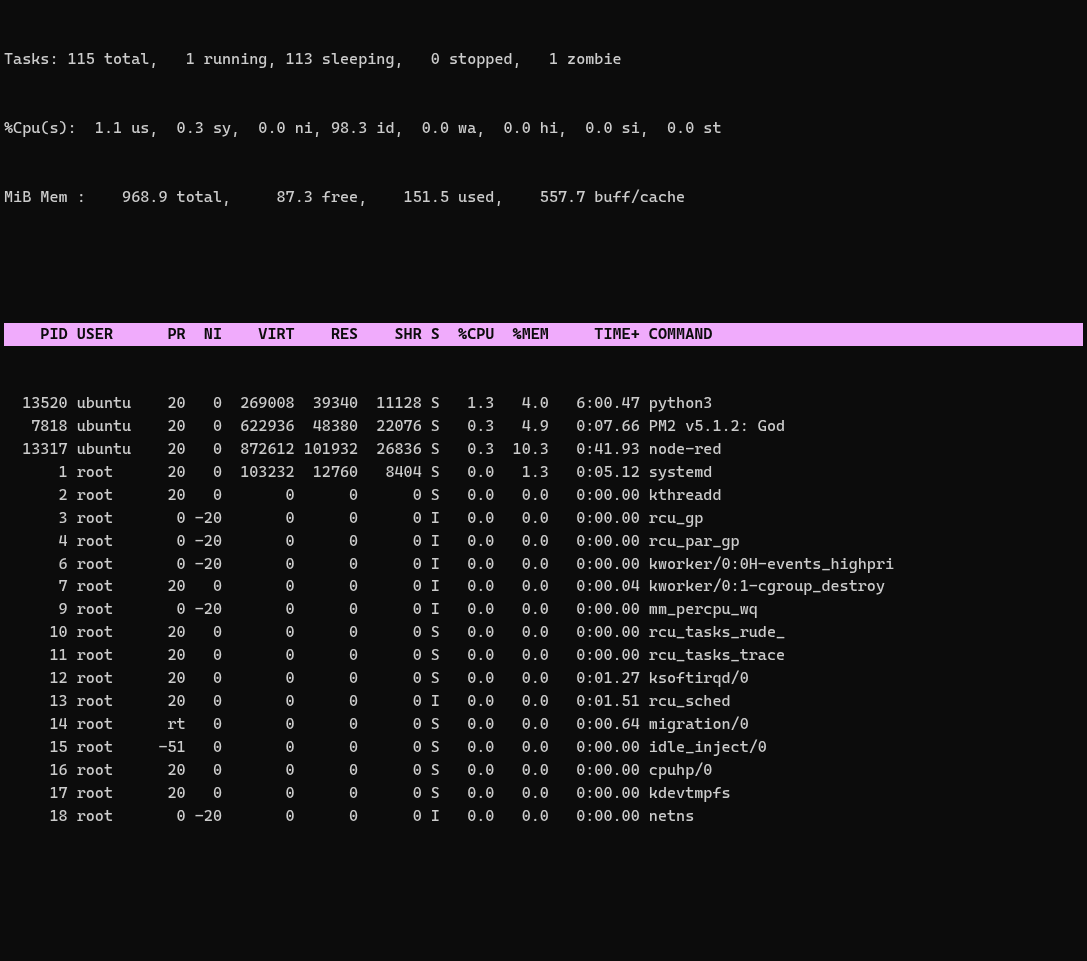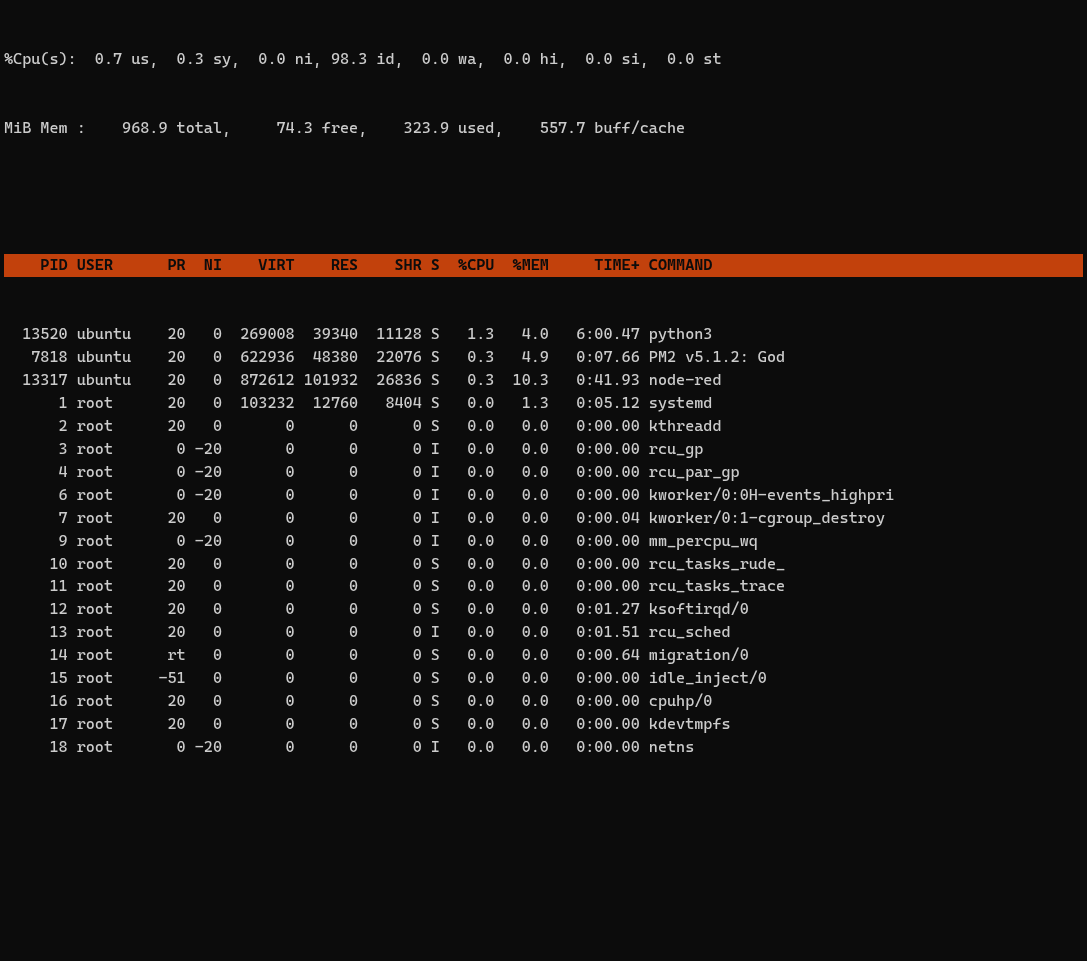--- a/index.html
+++ b/index.html
@@ -38,6 +38,7 @@
 <body>
 
 <div class="terminal">
+  <span class="header-line">Tasks: 115 total,   1 running, 113 sleeping,   0 stopped,   1 zombie</span>
   <span class="header-line">%Cpu(s):  0.7 us,  0.3 sy,  0.0 ni, 98.3 id,  0.0 wa,  0.0 hi,  0.0 si,  0.0 st</span>
   <span class="header-line">MiB Mem :    968.9 total,     74.3 free,    323.9 used,    557.7 buff/cache</span>
   <div class="spacer"></div>

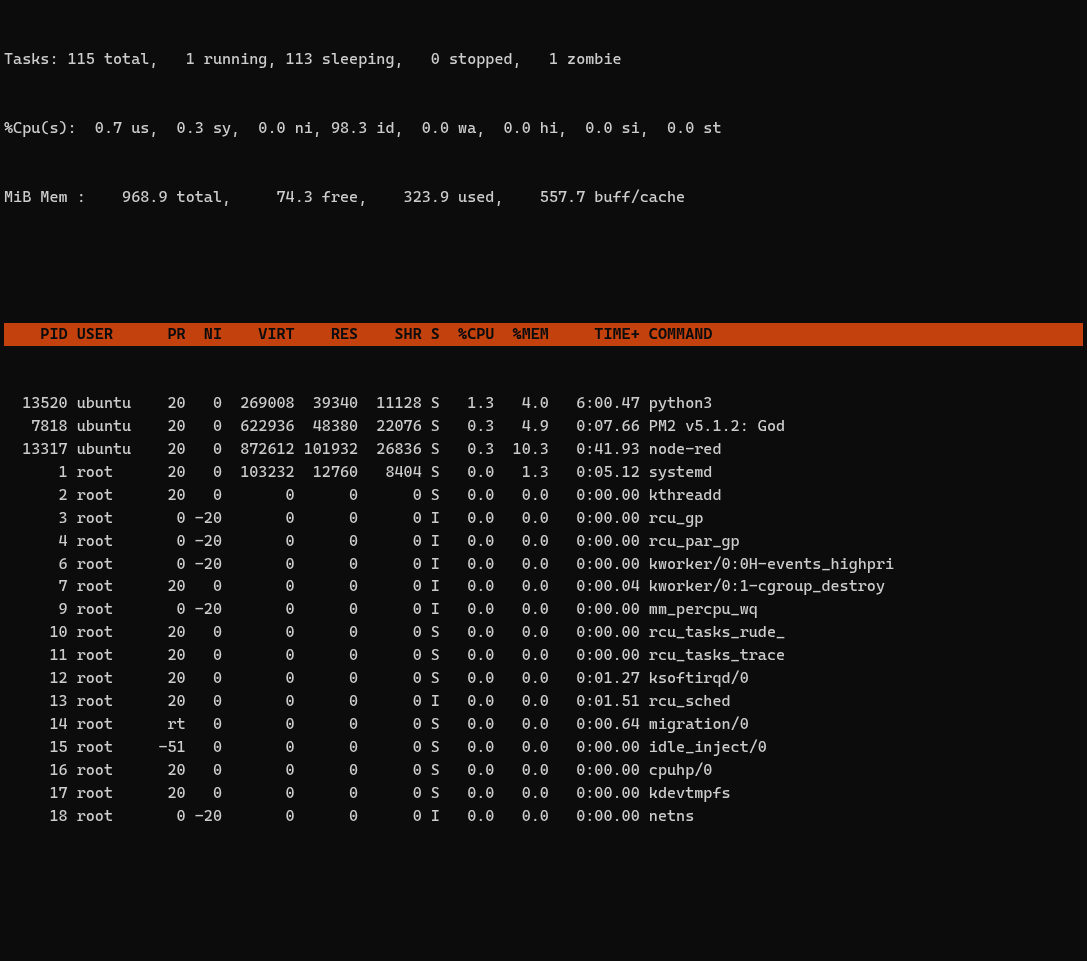--- a/index.html
+++ b/index.html
@@ -39,7 +39,7 @@
 
 <div class="terminal">
   <span class="header-line">Tasks: 115 total,   1 running, 113 sleeping,   0 stopped,   1 zombie</span>
-  <span class="header-line">%Cpu(s):  0.7 us,  0.3 sy,  0.0 ni, 98.3 id,  0.0 wa,  0.0 hi,  0.0 si,  0.0 st</span>
+  <span class="header-line">%Cpu(s):  1.1 us,  0.3 sy,  0.0 ni, 98.3 id,  0.0 wa,  0.0 hi,  0.0 si,  0.0 st</span>
   <span class="header-line">MiB Mem :    968.9 total,     74.3 free,    323.9 used,    557.7 buff/cache</span>
   <div class="spacer"></div>
   <span class="col-header" id="col-header">    PID USER      PR  NI    VIRT    RES    SHR S  %CPU  %MEM     TIME+ COMMAND                                       </span>

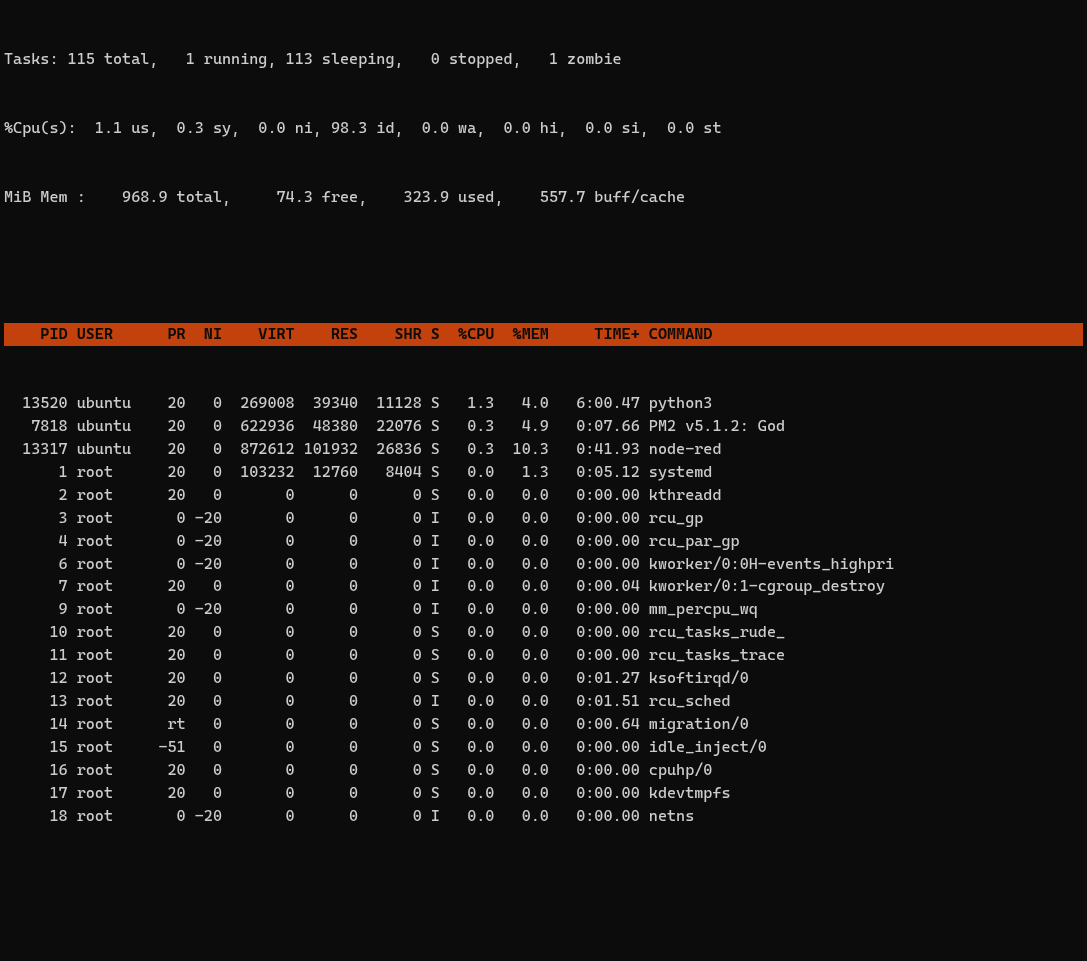--- a/index.html
+++ b/index.html
@@ -40,7 +40,7 @@
 <div class="terminal">
   <span class="header-line">Tasks: 115 total,   1 running, 113 sleeping,   0 stopped,   1 zombie</span>
   <span class="header-line">%Cpu(s):  1.1 us,  0.3 sy,  0.0 ni, 98.3 id,  0.0 wa,  0.0 hi,  0.0 si,  0.0 st</span>
-  <span class="header-line">MiB Mem :    968.9 total,     74.3 free,    323.9 used,    557.7 buff/cache</span>
+  <span class="header-line">MiB Mem :    968.9 total,     87.3 free,    151.5 used,    557.7 buff/cache</span>
   <div class="spacer"></div>
   <span class="col-header" id="col-header">    PID USER      PR  NI    VIRT    RES    SHR S  %CPU  %MEM     TIME+ COMMAND                                       </span>
   <div id="process-list"><span class="row">  13520 ubuntu    20   0  269008  39340  11128 S   1.3   4.0   6:00.47 python3</span><span class="row">   7818 ubuntu    20   0  622936  48380  22076 S   0.3   4.9   0:07.66 PM2 v5.1.2: God</span><span class="row">  13317 ubuntu    20   0  872612 101932  26836 S   0.3  10.3   0:41.93 node-red</span><span class="row">      1 root      20   0  103232  12760   8404 S   0.0   1.3   0:05.12 systemd</span><span class="row">      2 root      20   0       0      0      0 S   0.0   0.0   0:00.00 kthreadd</span><span class="row">      3 root       0 -20       0      0      0 I   0.0   0.0   0:00.00 rcu_gp</span><span class="row">      4 root       0 -20       0      0      0 I   0.0   0.0   0:00.00 rcu_par_gp</span><span class="row">      6 root       0 -20       0      0      0 I   0.0   0.0   0:00.00 kworker/0:0H-events_highpri</span><span class="row">      7 root      20   0       0      0      0 I   0.0   0.0   0:00.04 kworker/0:1-cgroup_destroy</span><span class="row">      9 root       0 -20       0      0      0 I   0.0   0.0   0:00.00 mm_percpu_wq</span><span class="row">     10 root      20   0       0      0      0 S   0.0   0.0   0:00.00 rcu_tasks_rude_</span><span class="row">     11 root      20   0       0      0      0 S   0.0   0.0   0:00.00 rcu_tasks_trace</span><span class="row">     12 root      20   0       0      0      0 S   0.0   0.0   0:01.27 ksoftirqd/0</span><span class="row">     13 root      20   0       0      0      0 I   0.0   0.0   0:01.51 rcu_sched</span><span class="row">     14 root      rt   0       0      0      0 S   0.0   0.0   0:00.64 migration/0</span><span class="row">     15 root     -51   0       0      0      0 S   0.0   0.0   0:00.00 idle_inject/0</span><span class="row">     16 root      20   0       0      0      0 S   0.0   0.0   0:00.00 cpuhp/0</span><span class="row">     17 root      20   0       0      0      0 S   0.0   0.0   0:00.00 kdevtmpfs</span><span class="row">     18 root       0 -20       0      0      0 I   0.0   0.0   0:00.00 netns</span></div>

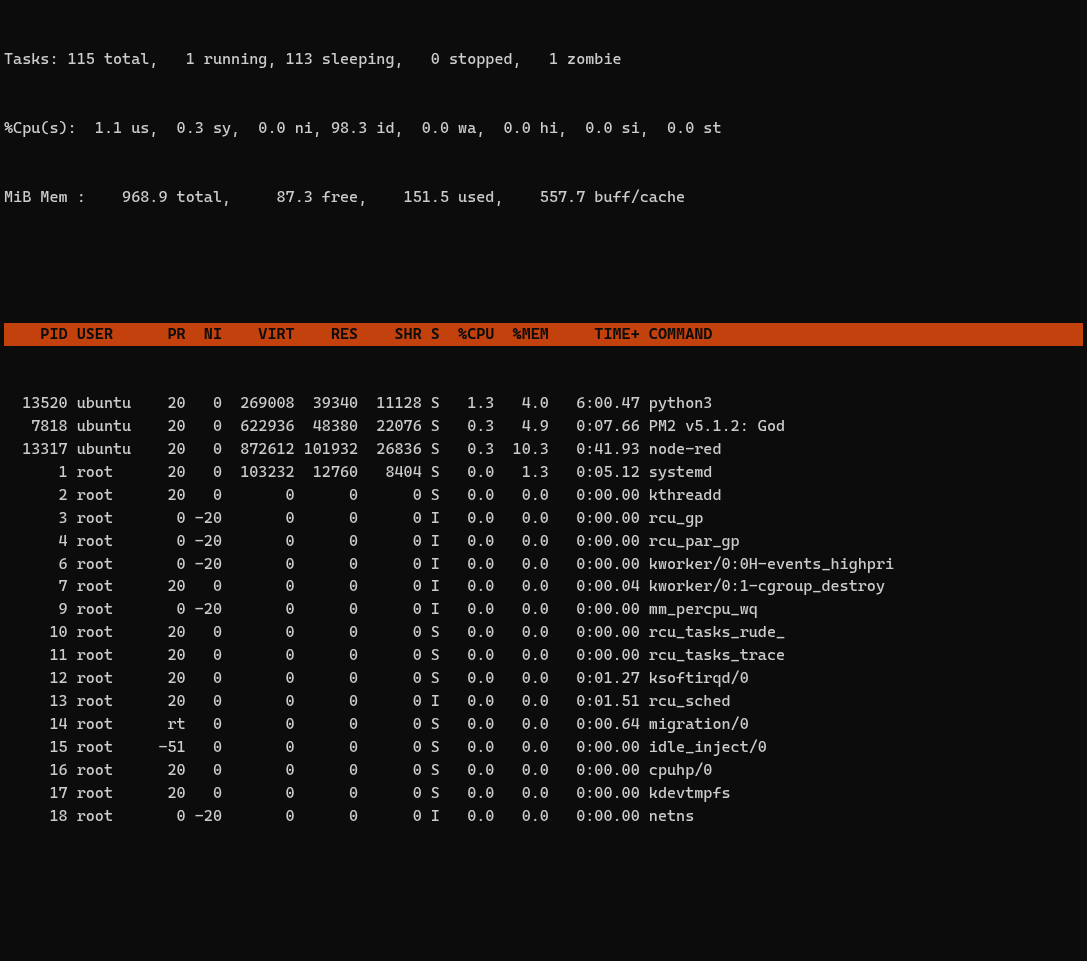--- a/index.html
+++ b/index.html
@@ -25,7 +25,7 @@
     display: block;
   }
   .col-header {
-    background: #c2410c;
+    background: #f0abfc;
     color: #0c0c0c;
     display: block;
     font-weight: bold;

